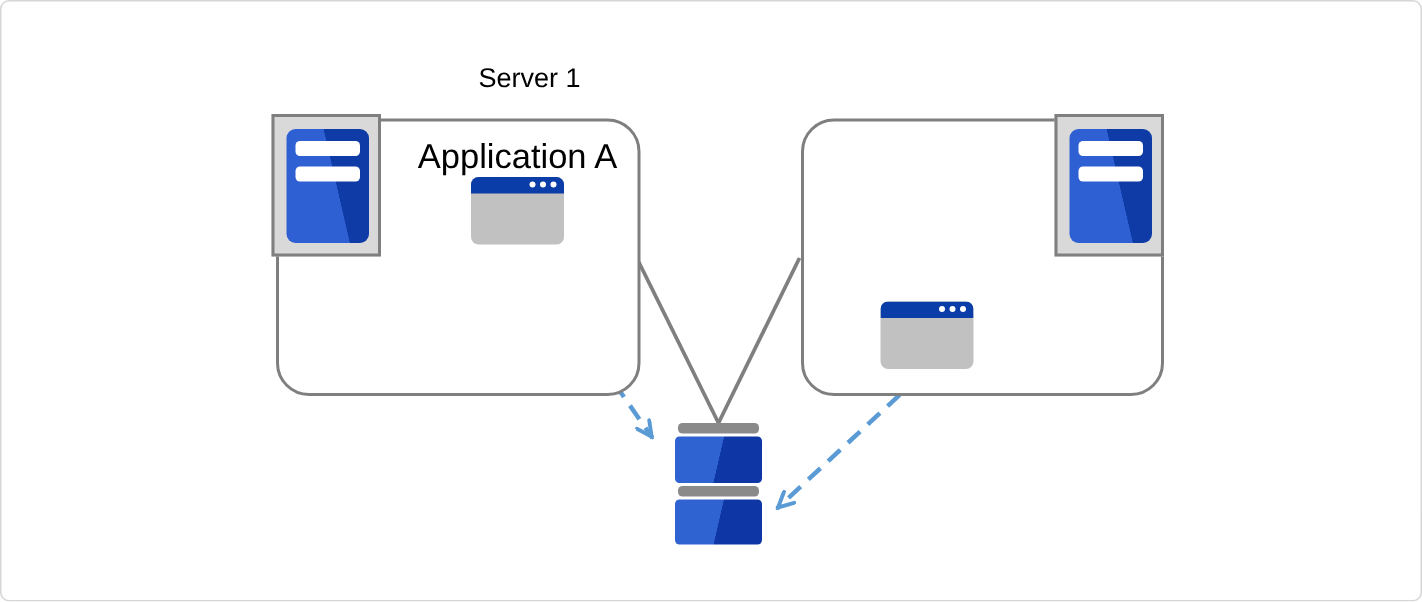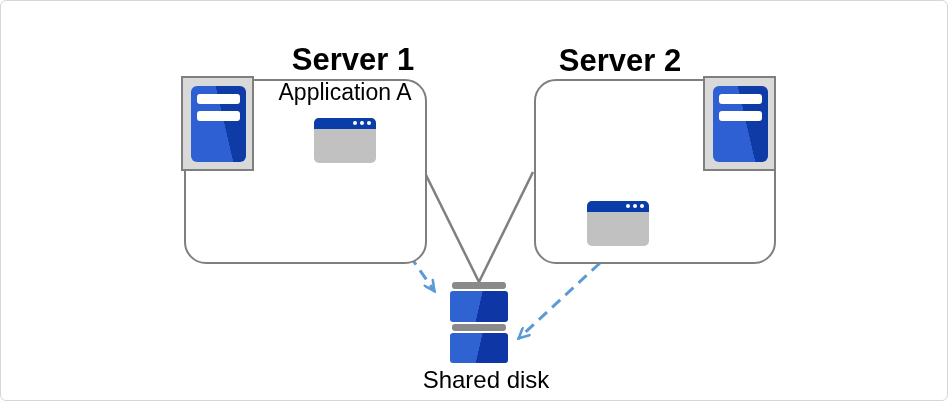--- a/index.html
+++ b/index.html
@@ -20,7 +20,7 @@
     text-align:center;
     line-height:1.1;
   }
-  .server-label{font-size:31px;font-weight:bold;}
+  .server-label{font-size:18px;}
   .app-label{font-size:23px;}
   .disk-label{font-size:24px;}
 

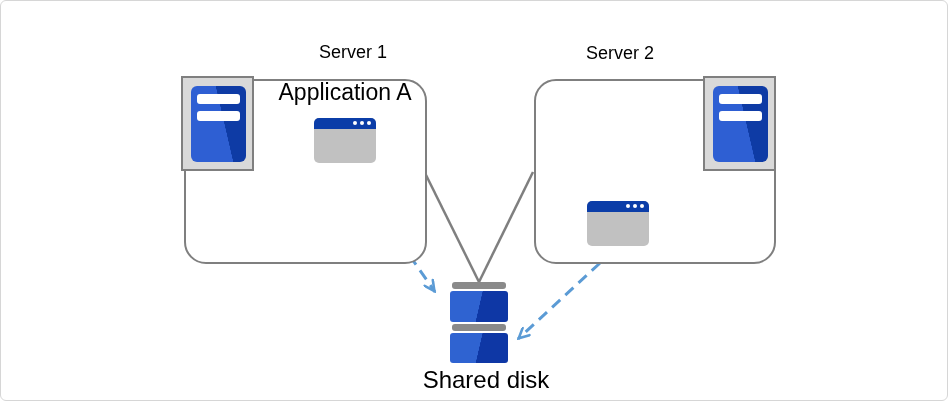--- a/index.html
+++ b/index.html
@@ -117,7 +117,6 @@
   </div>
 
   <div class="abs server-box" style="left:533px;top:78px;width:238px;height:181px;"></div>
-  <div class="abs label server-label" style="left:619px;top:43px;">Server 2</div>
   <div class="abs tower-outer" style="left:702px;top:75px;width:73px;height:95px;">
     <div class="tower-blue">
       <div class="tower-bar b1"></div>

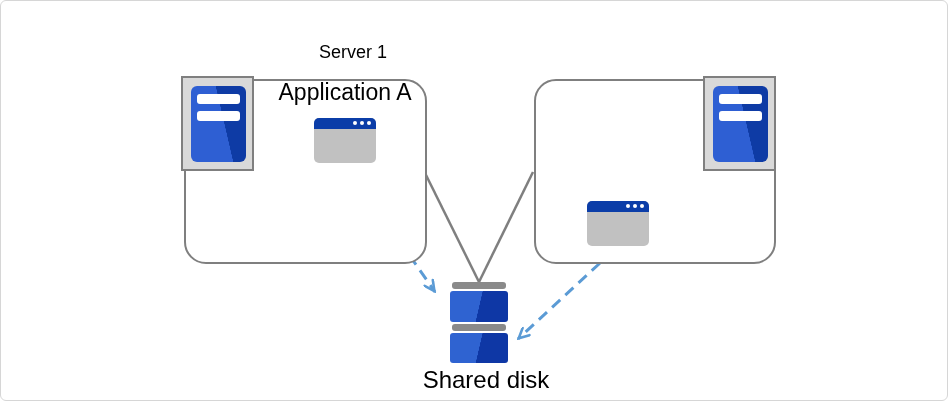--- a/index.html
+++ b/index.html
@@ -105,7 +105,7 @@
       <div class="tower-bar b2"></div>
     </div>
   </div>
-  <div class="abs label app-label" style="left:344px;top:79px;">Application A</div>
+  <div class="abs label app-label" style="left:344px;top:91px;">Application A</div>
   <div class="abs app-window" style="left:313px;top:117px;">
     <div class="app-titlebar">
       <div class="app-dots">

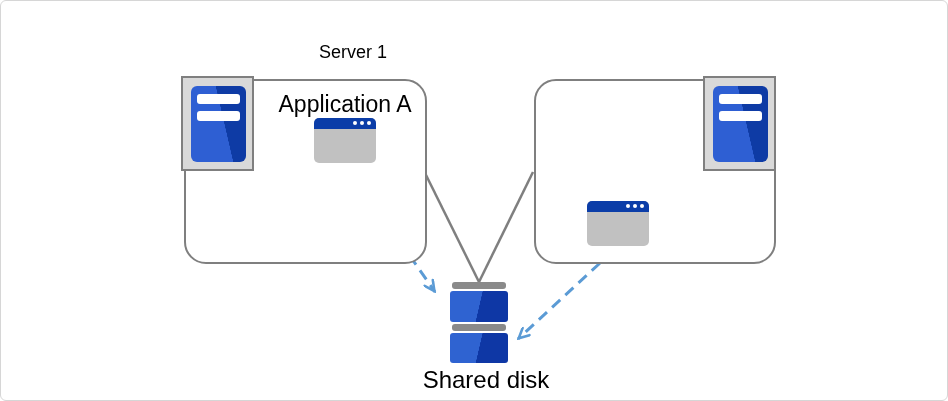--- a/index.html
+++ b/index.html
@@ -139,7 +139,6 @@
     <div class="disk-bar" style="margin:2px auto 0;"></div>
     <div class="disk-body" style="margin:2px auto 0;height:30px;"></div>
   </div>
-  <div class="abs label disk-label" style="left:485px;top:366px;">Shared disk</div>
 
 </div>
 

